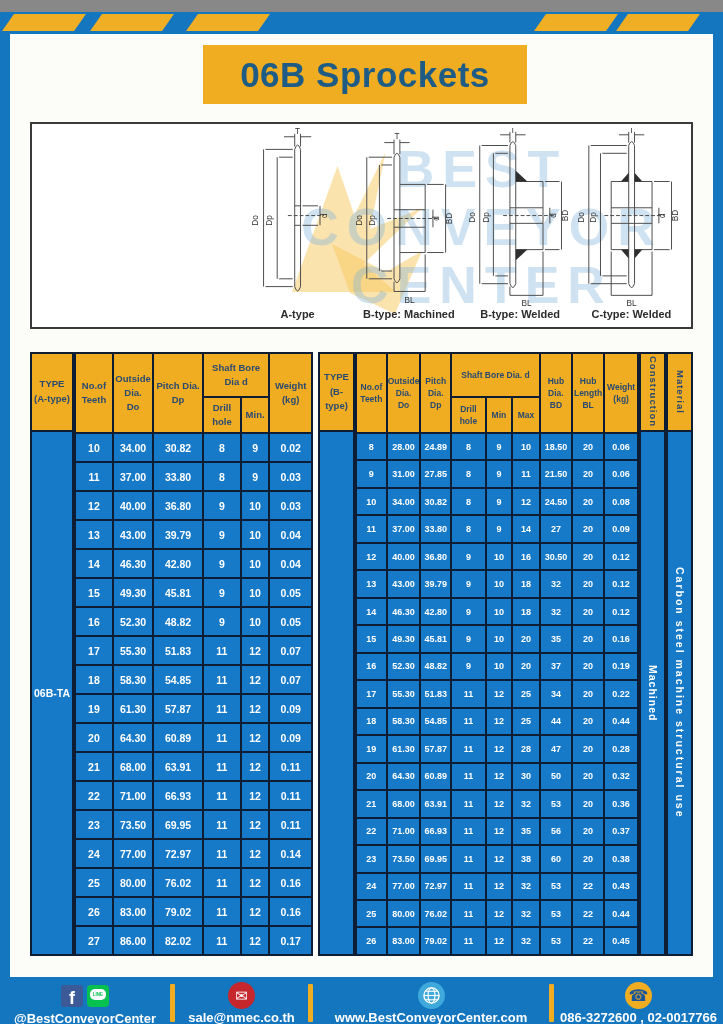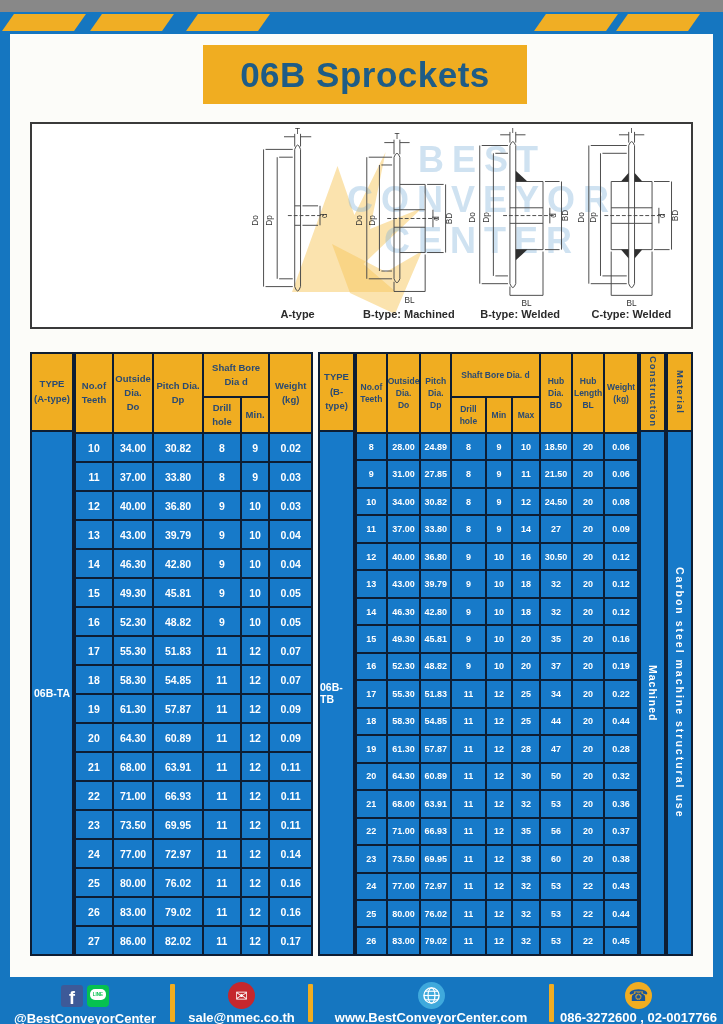--- a/index.html
+++ b/index.html
@@ -21,7 +21,7 @@
   .specs { position:absolute; left:10px; top:48px; z-index:2; }
   .specs div { font-size:13px; font-weight:bold; color:#1e5c86; line-height:1.72; white-space:nowrap; }
   .watermark { position:absolute; left:250px; top:16px; width:400px; text-align:center; z-index:0;
-               color:rgba(130,178,218,.38); font-weight:bold; letter-spacing:8px; line-height:1.12; font-size:36px; pointer-events:none; }
+               color:rgba(130,178,218,.38); font-weight:bold; letter-spacing:8px; line-height:1.12; font-size:52px; pointer-events:none; }
   .bird { position:absolute; z-index:0; background:rgba(247,199,94,.5); pointer-events:none; }
   .bird1 { left:260px; top:28px; width:130px; height:140px; clip-path:polygon(0 100%, 35% 10%, 48% 45%, 72% 0, 60% 55%, 100% 40%, 55% 80%, 80% 100%); }
   .bird2 { left:300px; top:120px; width:90px; height:70px; clip-path:polygon(0 0, 60% 40%, 100% 10%, 70% 100%, 20% 70%); }

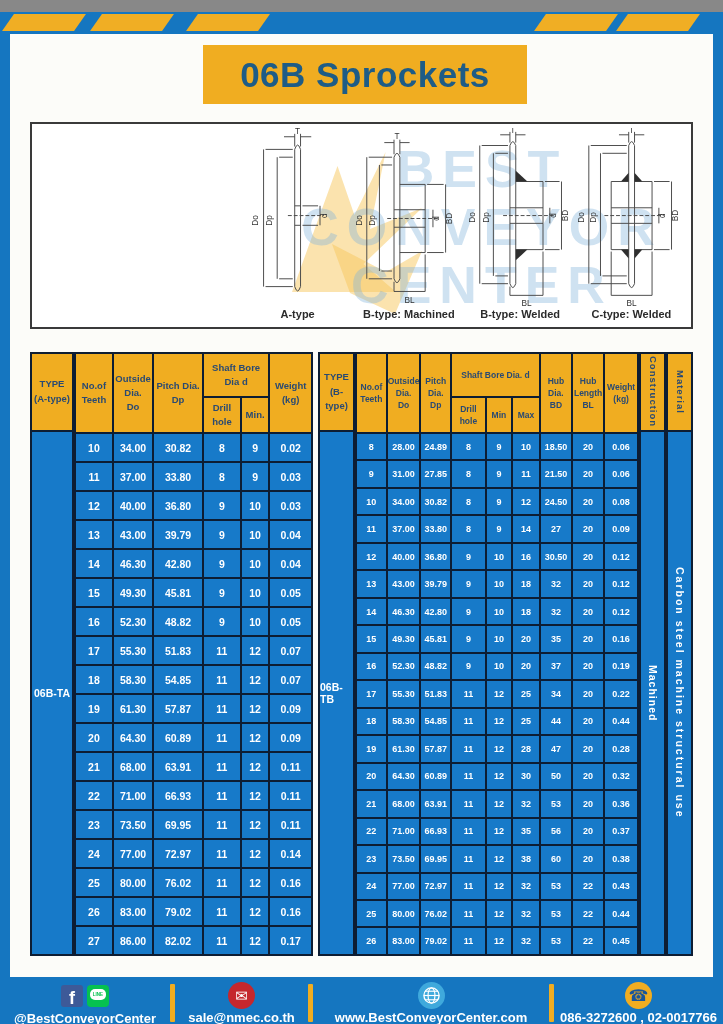--- a/index.html
+++ b/index.html
@@ -430,7 +430,6 @@
         <div class="side-col typecol-b">
           <div class="side-head">TYPE
 (B-type)</div>
-          <div class="side-body">06B-TB</div>
         </div>
         <table class="tbl-b">
           <colgroup>

